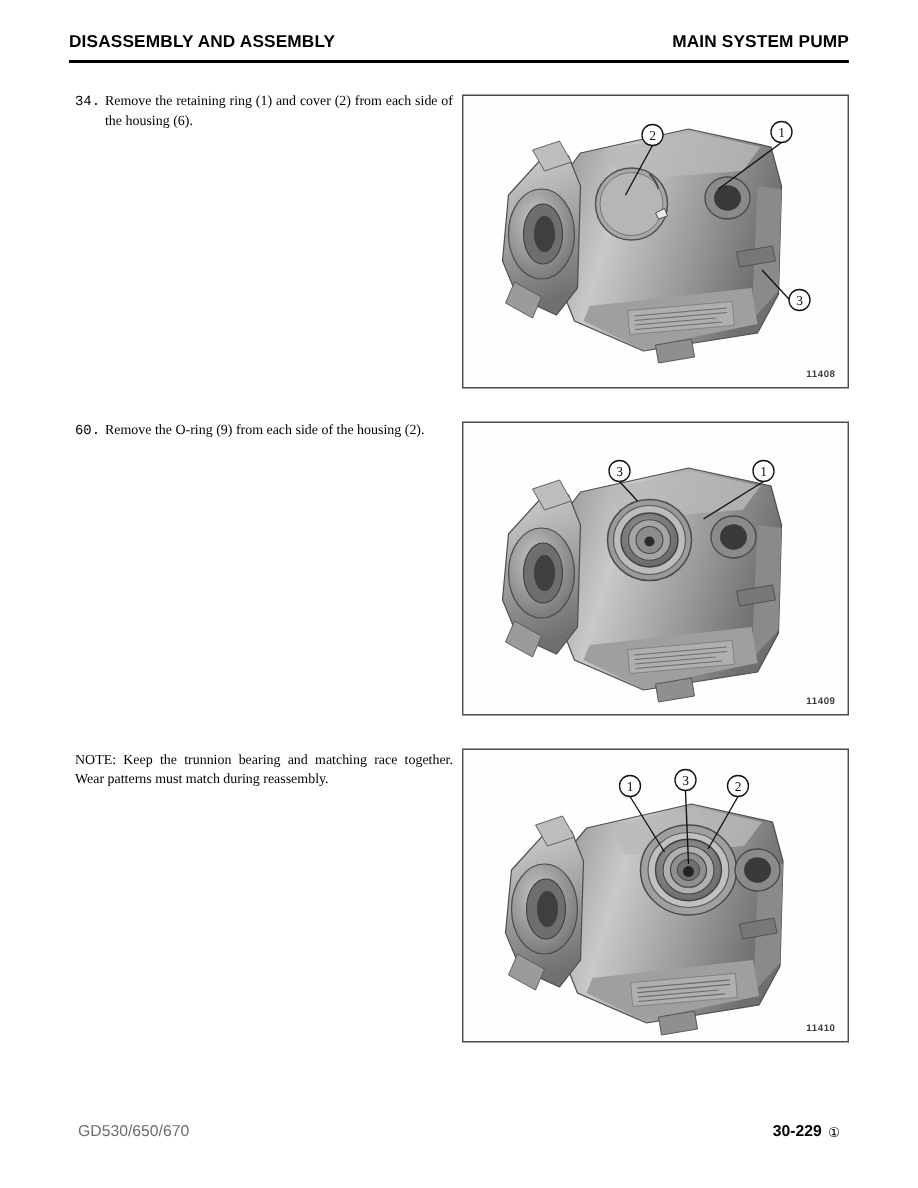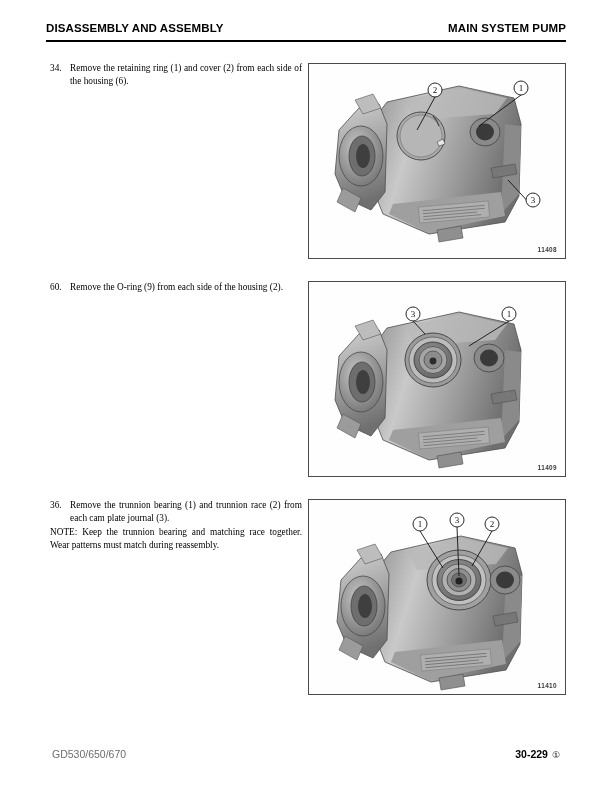--- a/index.html
+++ b/index.html
@@ -56,6 +56,7 @@
     width: 20px;
     flex: 0 0 20px;
     text-align: left;
+    font-family: Liberation Mono, monospace;
   }
   .step-text {
     flex: 1 1 auto;

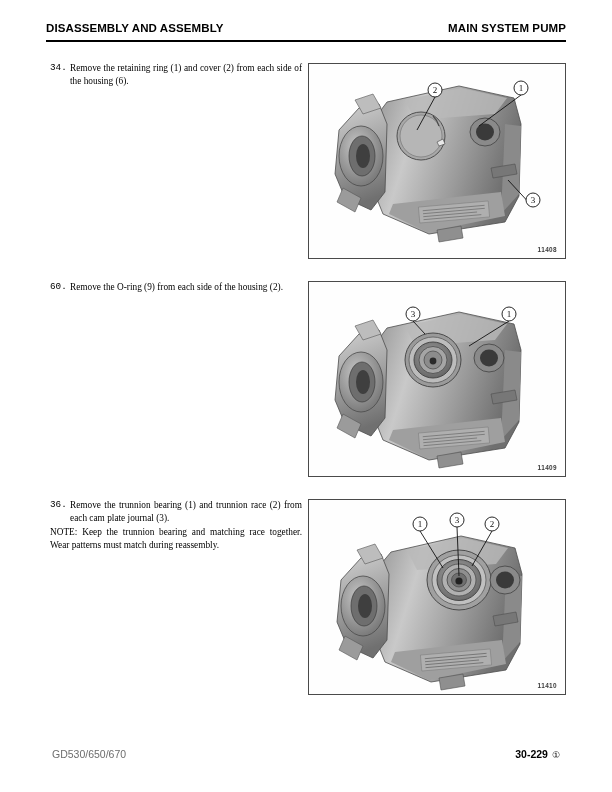--- a/index.html
+++ b/index.html
@@ -152,10 +152,6 @@
 </div>
 
 <div class="step-block" style="top:499px;">
-  <div class="step-row">
-    <span class="step-num">36.</span>
-    <span class="step-text">Remove the trunnion bearing (1) and trunnion race (2) from each cam plate journal (3).</span>
-  </div>
   <div class="note-para">NOTE: Keep the trunnion bearing and matching race together. Wear patterns must match during reassembly.</div>
 </div>
 

